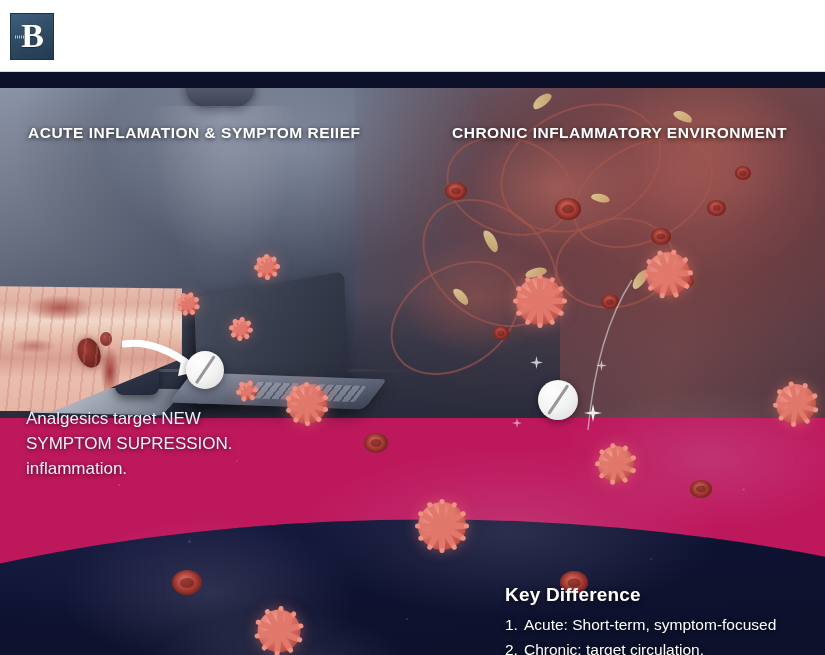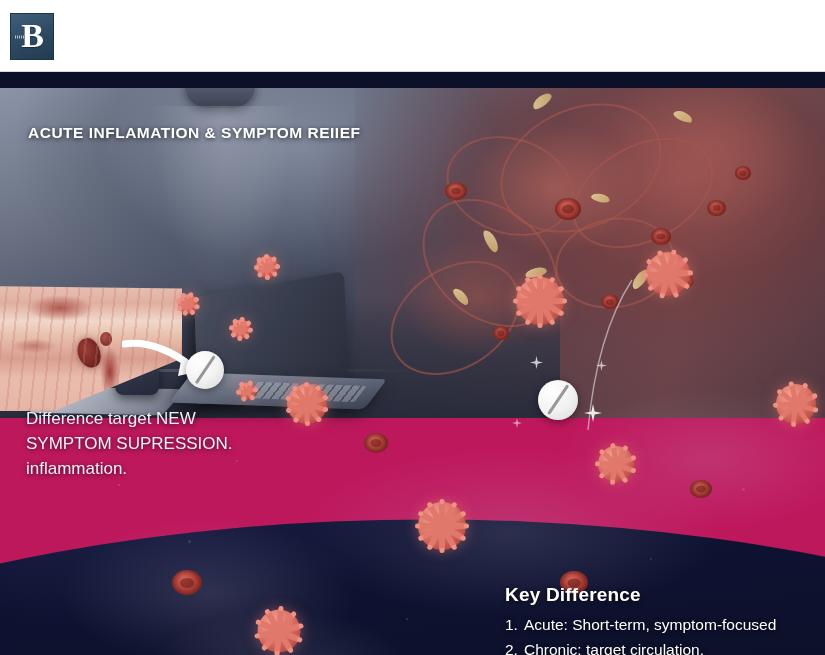--- a/index.html
+++ b/index.html
@@ -626,6 +626,7 @@
     </svg>
 
     <div class="label-left">ACUTE INFLAMATION &amp; SYMPTOM REIIEF</div>
+    <div class="label-right">CHRONIC INFLAMMATORY ENVIRONMENT</div>
 
     <div class="body-copy">
       <div>Difference target NEW</div>

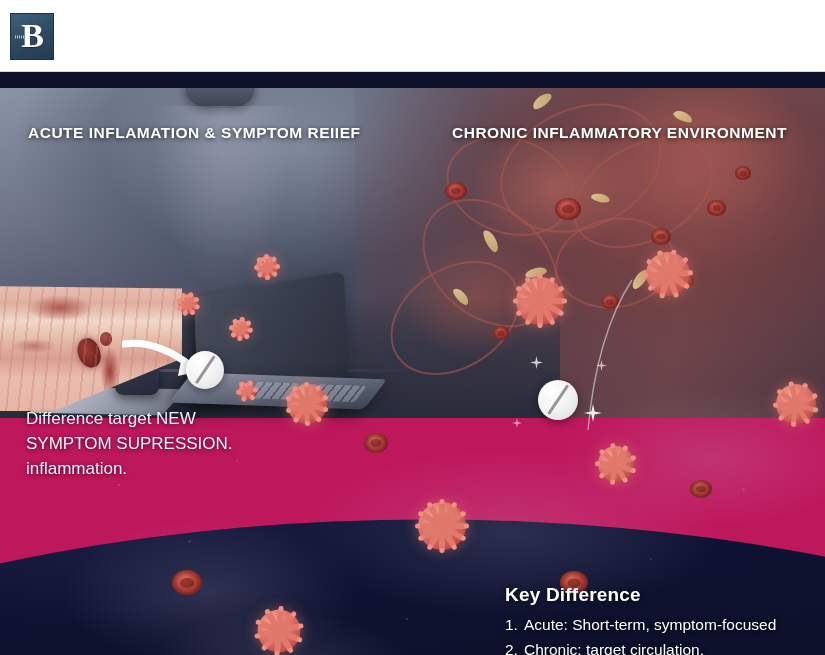--- a/index.html
+++ b/index.html
@@ -629,7 +629,7 @@
     <div class="label-right">CHRONIC INFLAMMATORY ENVIRONMENT</div>
 
     <div class="body-copy">
-      <div>Difference target NEW</div>
+      <div>Analgesics target NEW</div>
       <div>SYMPTOM SUPRESSION.</div>
       <div>inflammation.</div>
     </div>

